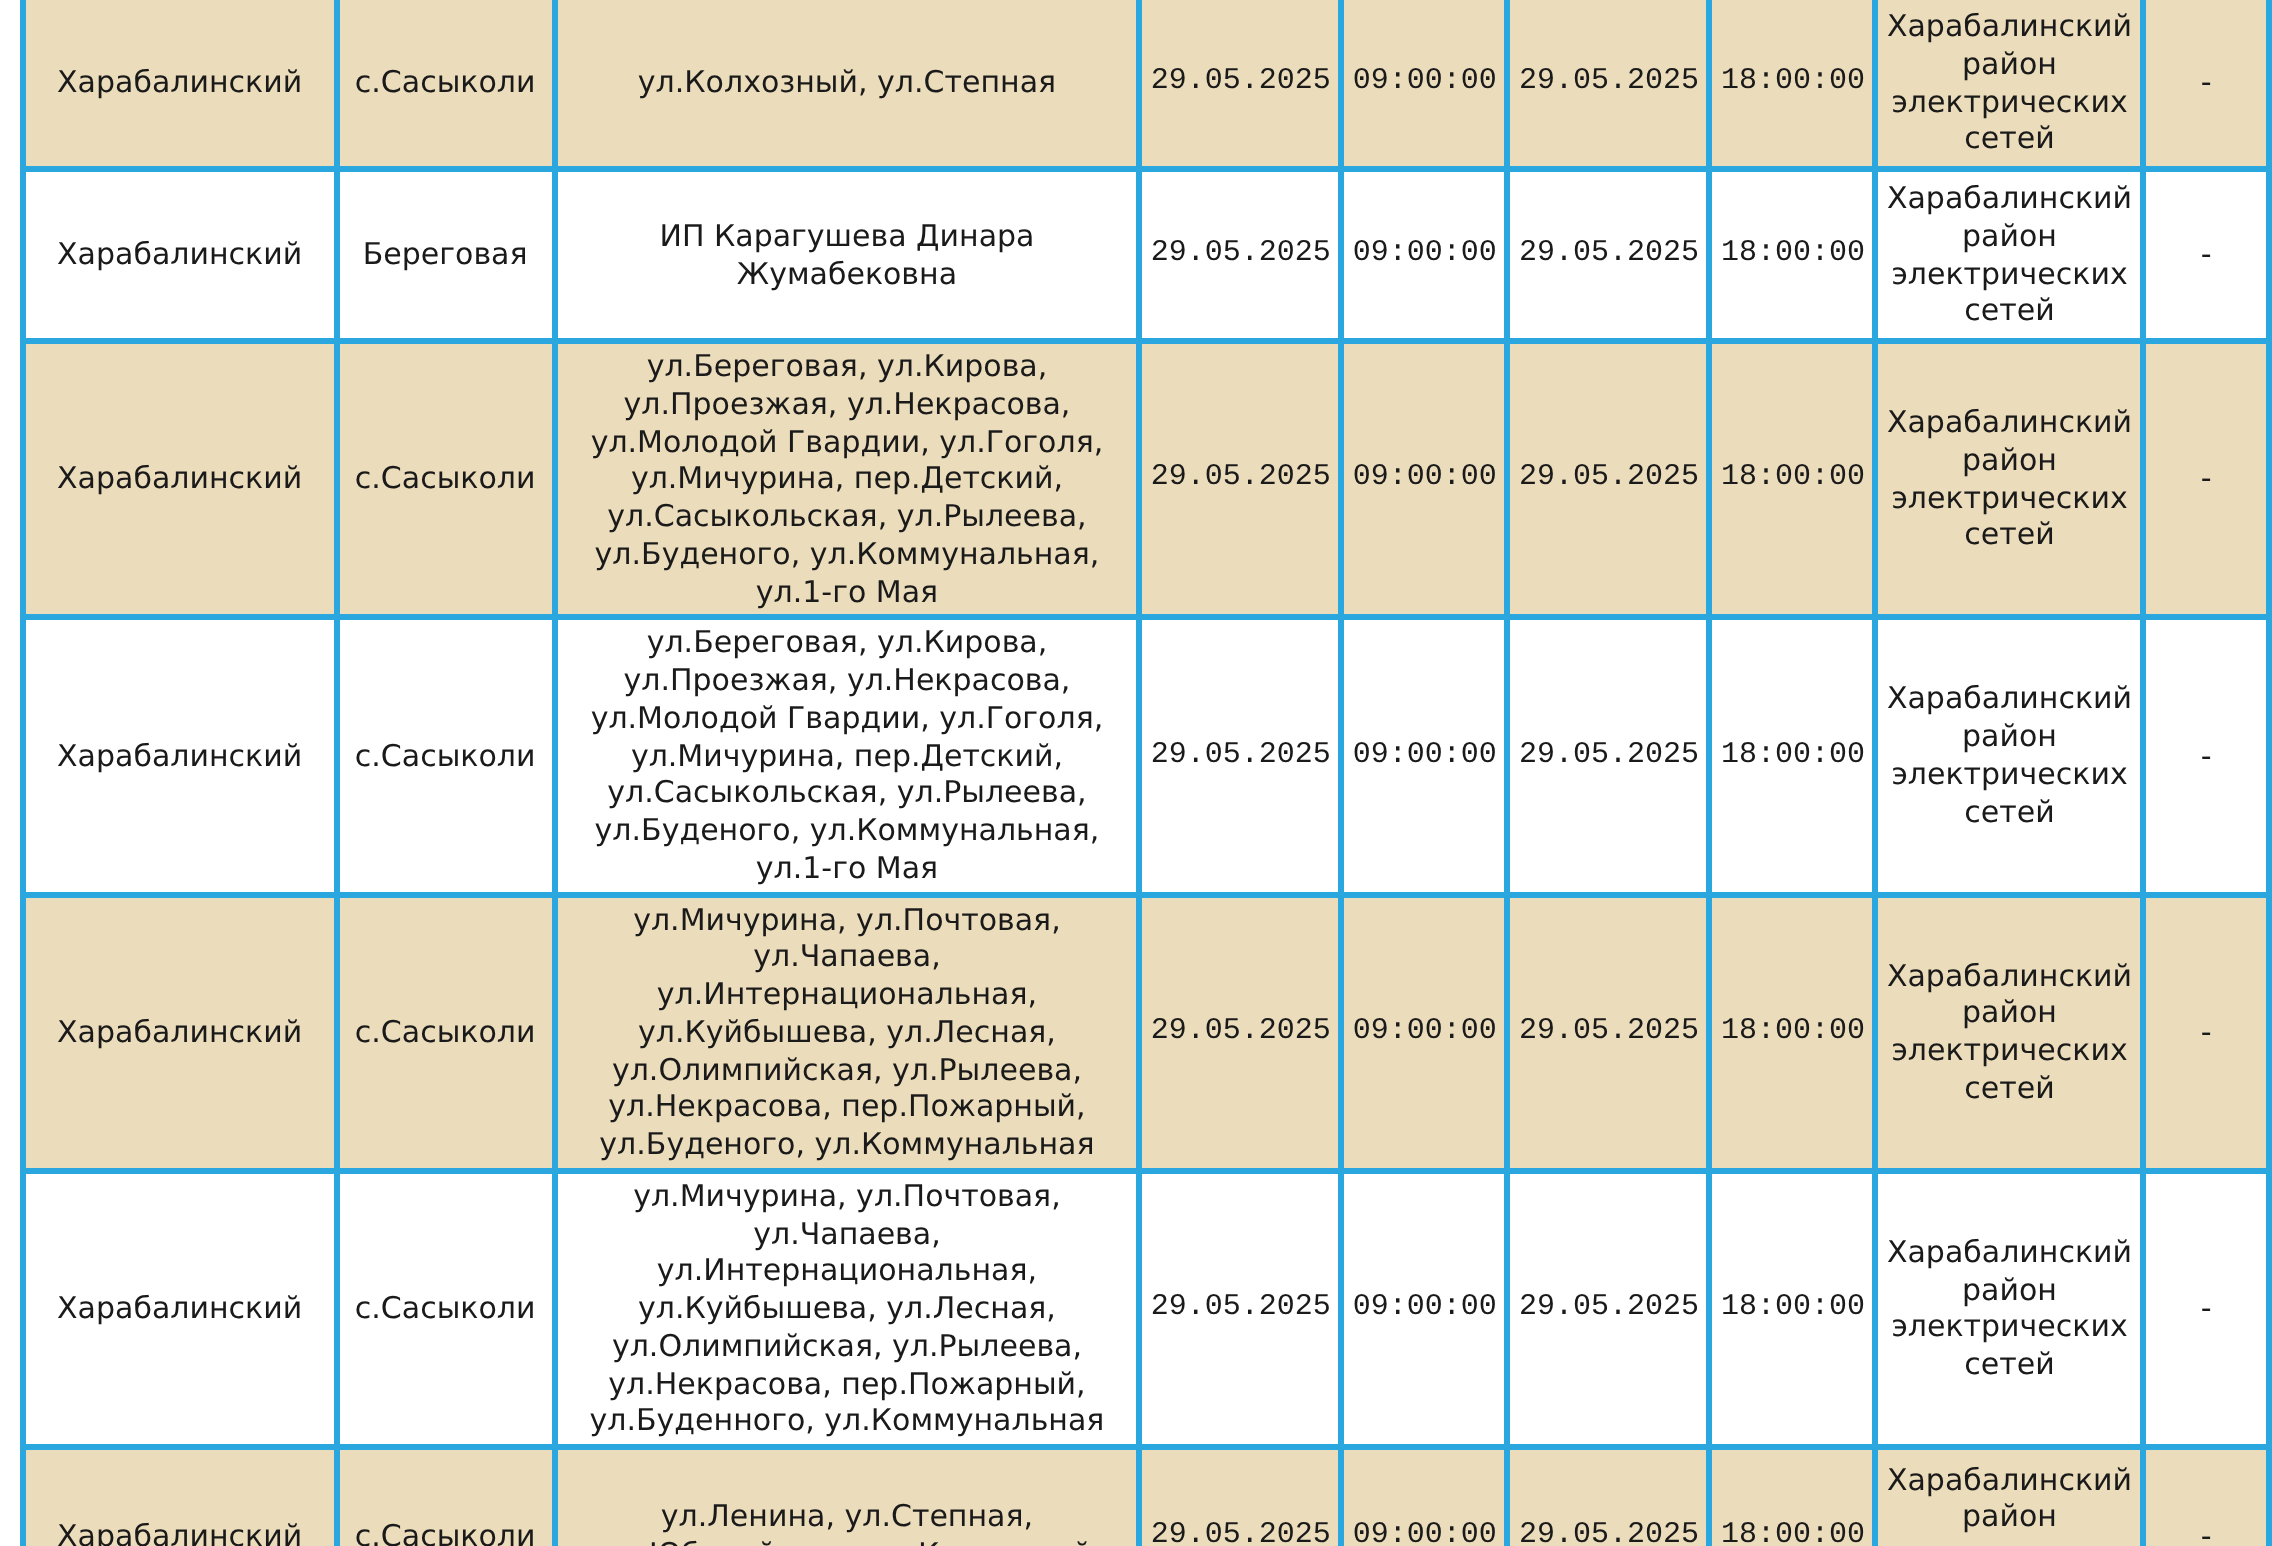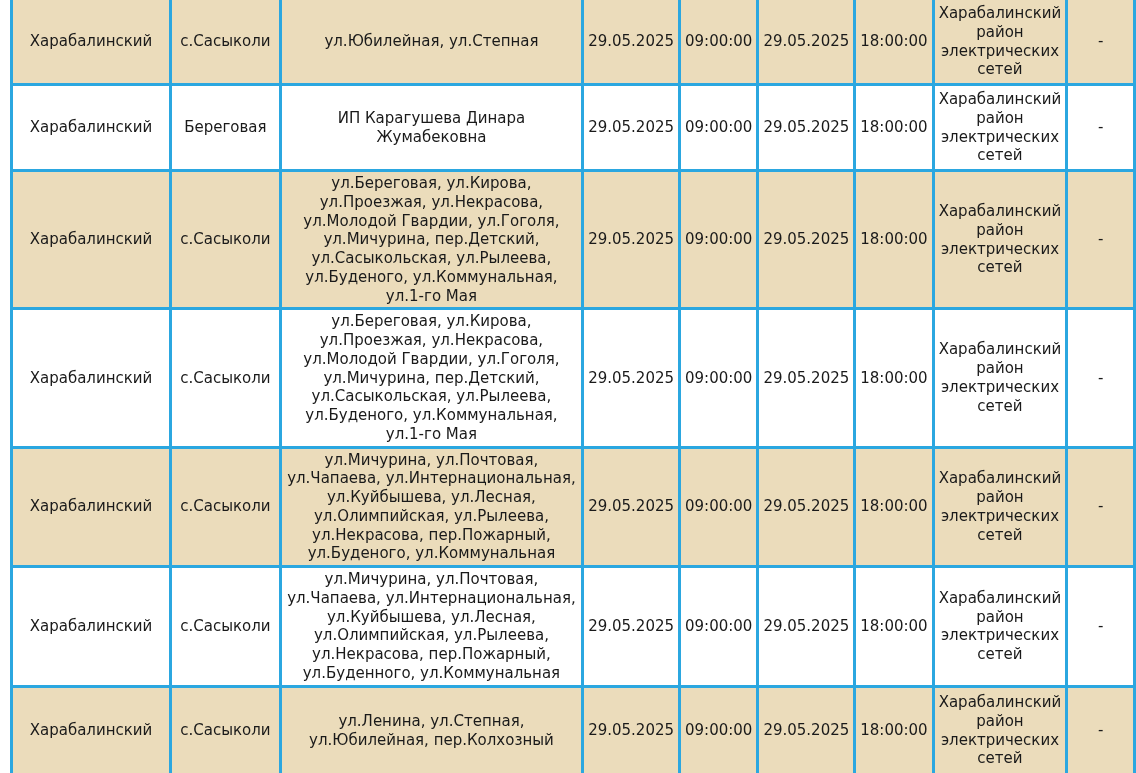--- a/index.html
+++ b/index.html
@@ -64,7 +64,7 @@
         <tr>
           <td>Харабалинский</td>
           <td>с.Сасыколи</td>
-          <td>ул.Юбилейная, ул.Степная</td>
+          <td>ул.Колхозный, ул.Степная</td>
           <td class="nowrap">29.05.2025</td>
           <td class="nowrap">09:00:00</td>
           <td class="nowrap">29.05.2025</td>

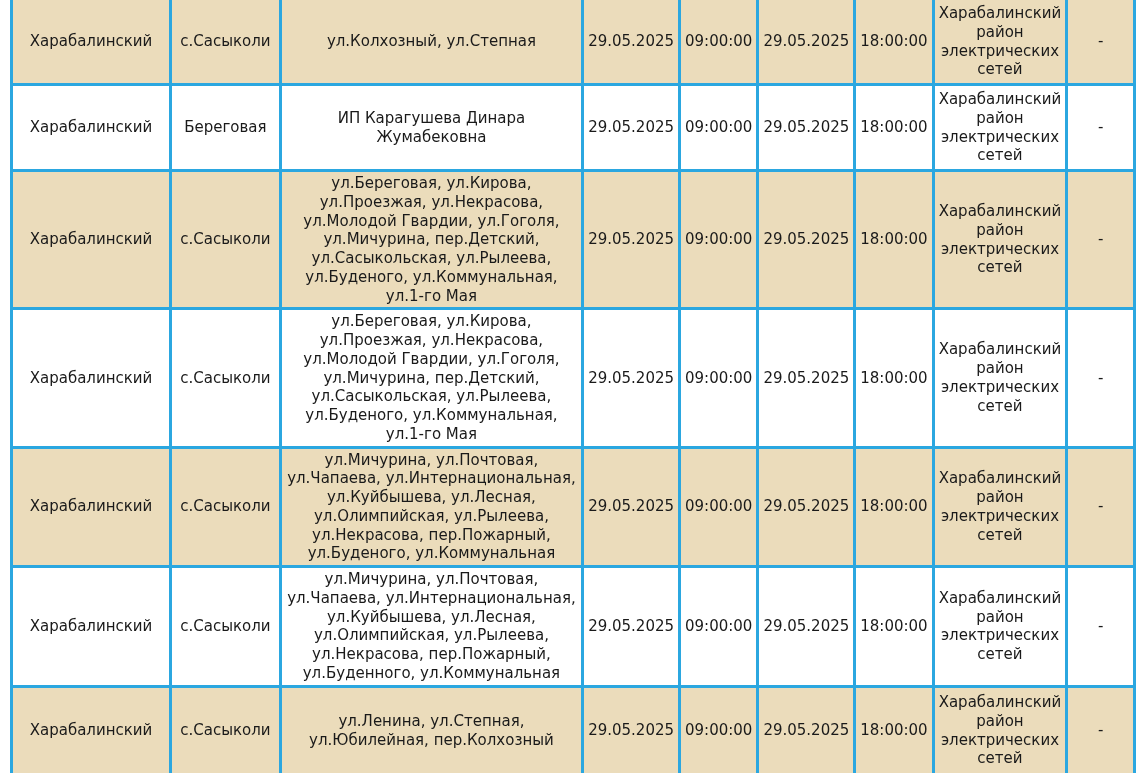--- a/index.html
+++ b/index.html
@@ -41,7 +41,7 @@
   table.outage tr:nth-child(5), table.outage tr:nth-child(6) { height: 105px; }
   table.outage tr:nth-child(7) { height: 89px; }
   table.outage tr:nth-child(8) { height: 88px; }
-  td.nowrap { white-space: nowrap; padding: 2px 1px; }
+  td.nowrap { white-space: nowrap; padding: 2px 1px; font-family: Liberation Mono, monospace; }
   td.extra-cell { text-align: left; padding: 2px 0 2px 2px; }
 </style>
 </head>

